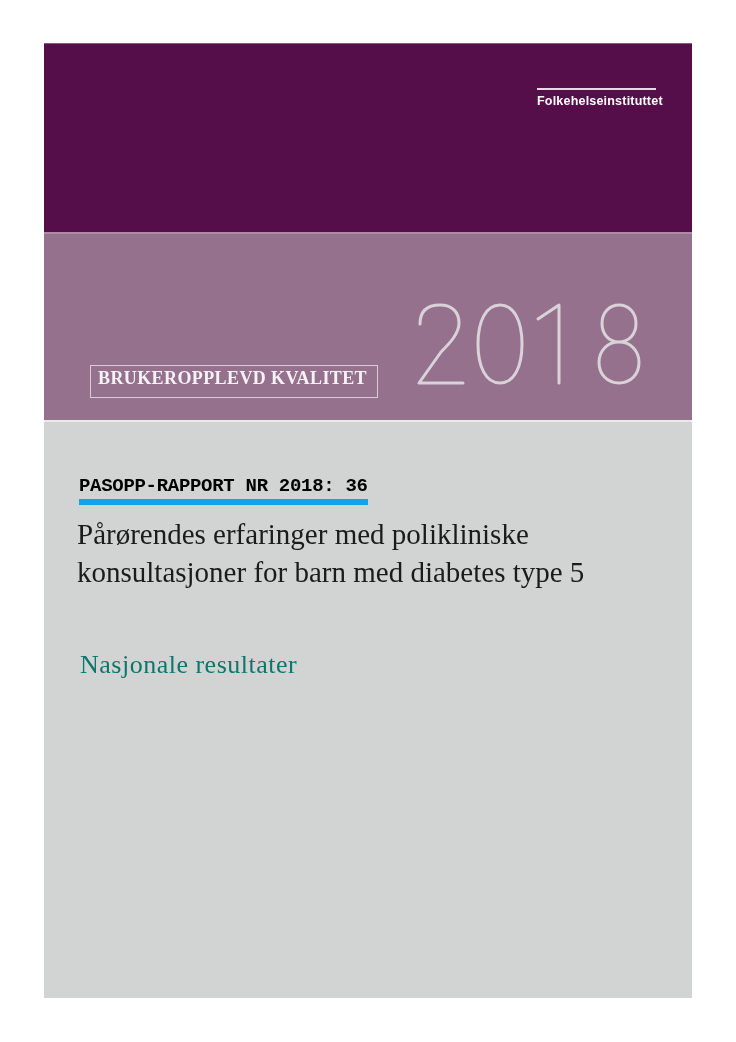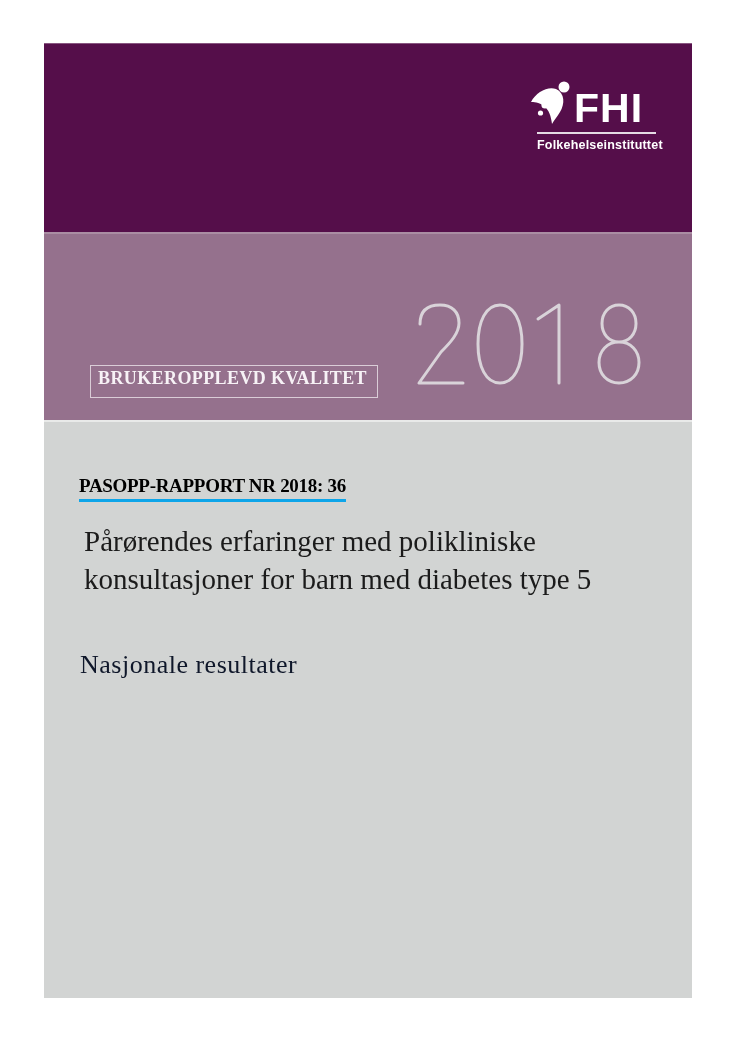--- a/index.html
+++ b/index.html
@@ -153,15 +153,6 @@
 
     <div class="band band-dark">
       <div class="fhi-logo">
-        <div class="fhi-top">
-          <svg class="fhi-mark" width="42" height="44" viewBox="0 0 42 44" xmlns="http://www.w3.org/2000/svg">
-            <path d="M3,22 C8,12 20,6 28,9 C37,13 37,24 32,32 C29,37 26,40 24,44 C23,36 21,30 16,26 C11,22 5,22 3,22 Z" fill="#ffffff"></path>
-            <circle cx="36" cy="7" r="5.5" fill="#ffffff"></circle>
-            <circle cx="17" cy="25" r="3.6" fill="#ffffff"></circle>
-            <circle cx="12.5" cy="33" r="2.6" fill="#ffffff"></circle>
-          </svg>
-          <span class="fhi-abbrev">FHI</span>
-        </div>
         <div class="fhi-rule"></div>
         <div class="fhi-name">Folkehelseinstituttet</div>
       </div>

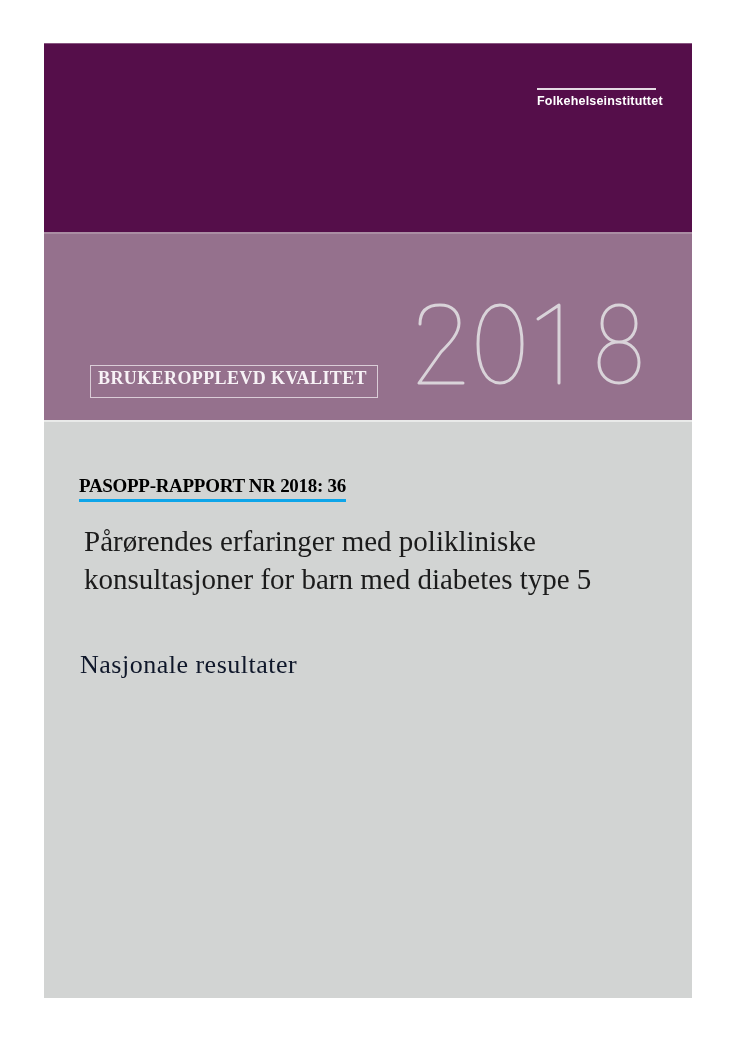--- a/index.html
+++ b/index.html
@@ -114,12 +114,12 @@
     position: absolute;
     left: 35px;
     top: 55px;
-    font-family: Liberation Serif, serif;
+    font-family: Liberation Mono, monospace;
     font-weight: bold;
     font-size: 19px;
     letter-spacing: -0.3px;
     color: #000000;
-    border-bottom: 3px solid #0ea5e9;
+    border-bottom: 6px solid #0ea5e9;
     padding-bottom: 2px;
     white-space: nowrap;
   }

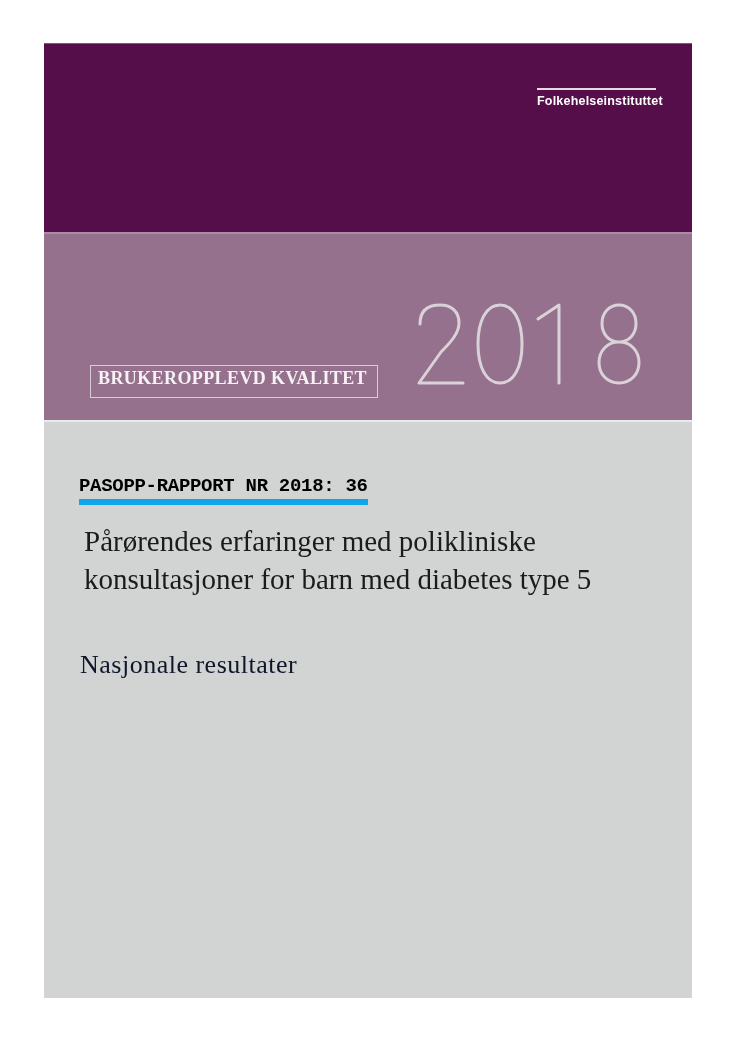--- a/index.html
+++ b/index.html
@@ -172,7 +172,7 @@
 
     <div class="band band-gray">
       <div class="series-label">PASOPP-RAPPORT NR 2018: 36</div>
-      <h1 class="report-title" style="margin:7px;font-weight:normal;">
+      <h1 class="report-title" style="margin:0;font-weight:normal;">
         <span class="line">Pårørendes erfaringer med polikliniske</span>
         <span class="line">konsultasjoner for barn med diabetes type 5</span>
       </h1>

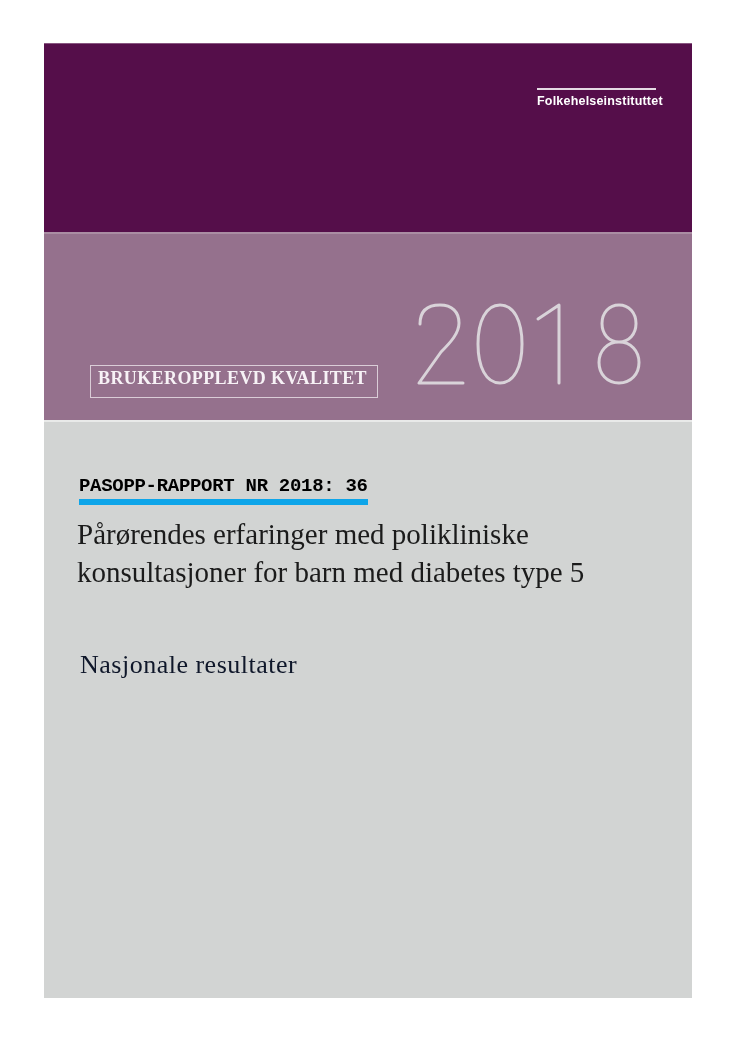--- a/index.html
+++ b/index.html
@@ -141,7 +141,7 @@
     font-family: "Liberation Serif", serif;
     font-size: 26px;
     letter-spacing: 0.5px;
-    color: #0f172a;
+    color: #0f766e;
     white-space: nowrap;
   }
 </style>

